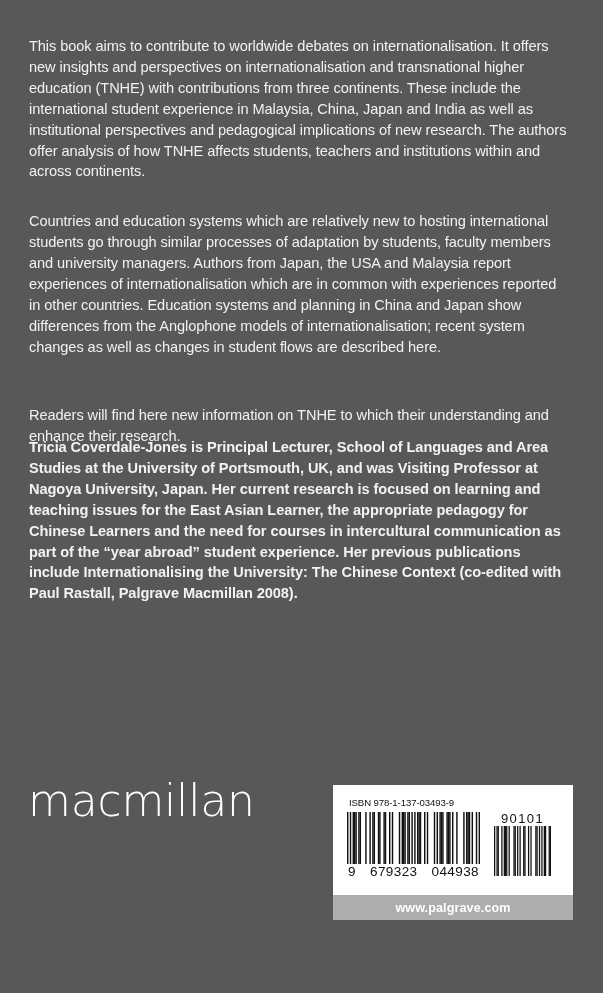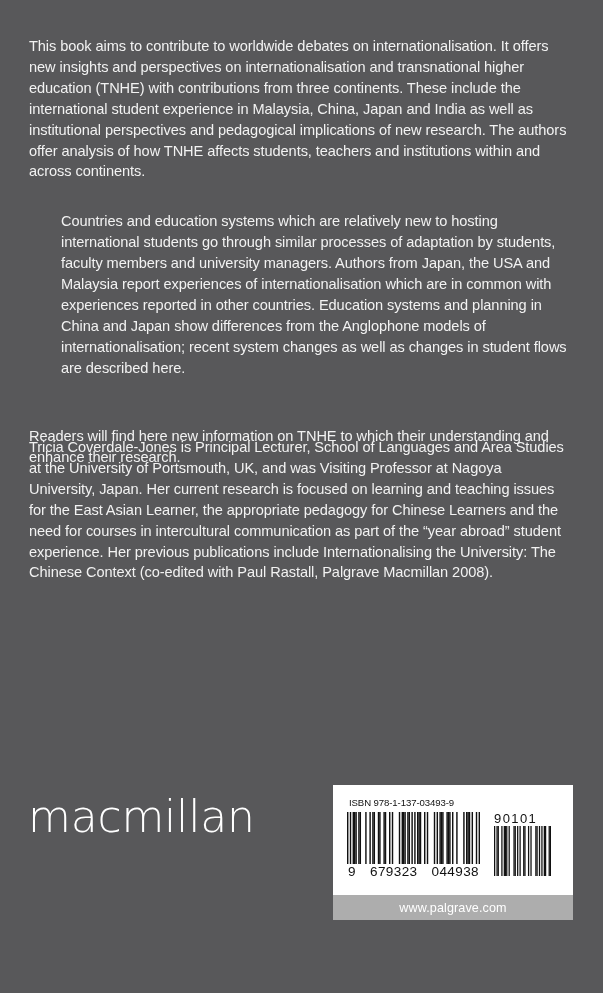--- a/index.html
+++ b/index.html
@@ -39,7 +39,6 @@
   }
   .para.gap-xl {
     margin-bottom: 47px;
-    margin-left: 32px;
   }
 
   

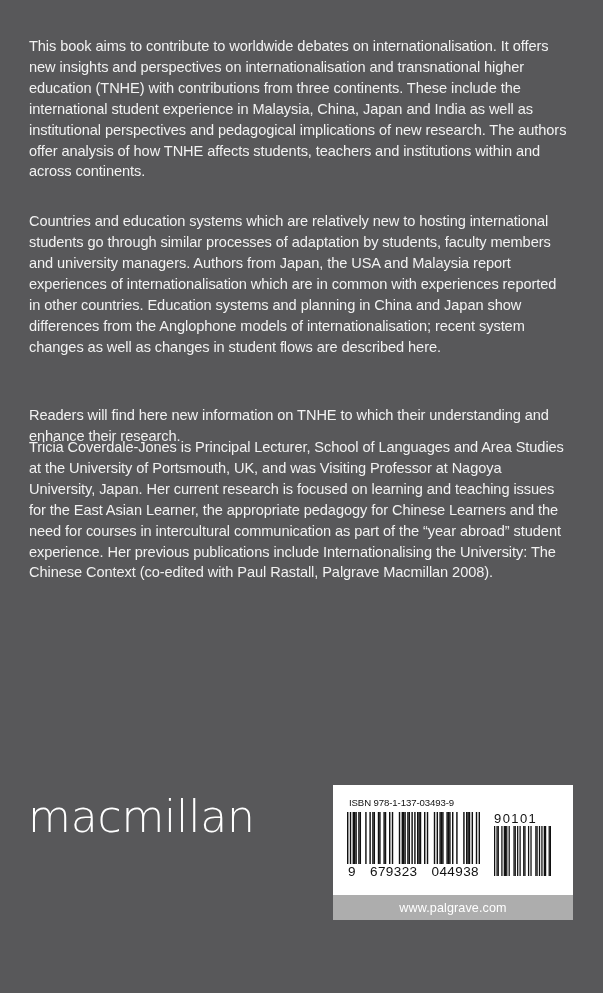--- a/index.html
+++ b/index.html
@@ -51,6 +51,7 @@
     line-height: 20.9px;
     color: #f2f2f2;
     letter-spacing: -0.08px;
+    font-weight: bold;
   }
 
   

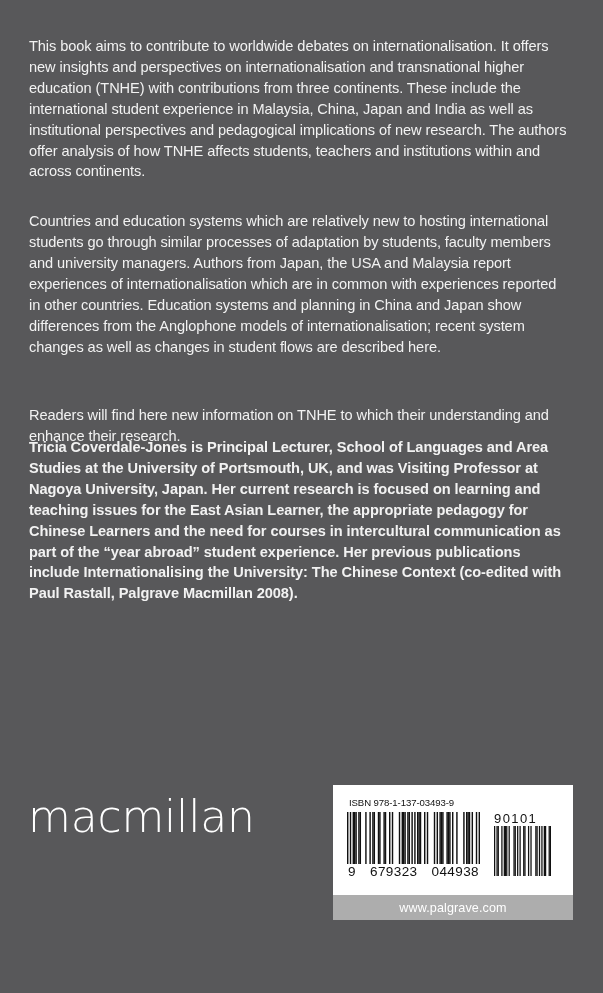--- a/index.html
+++ b/index.html
@@ -78,7 +78,7 @@
     line-height: 46px;
     letter-spacing: -0.2px;
     display: block;
-    margin-top: 18px;
+    margin-top: 2px;
   }
 
   

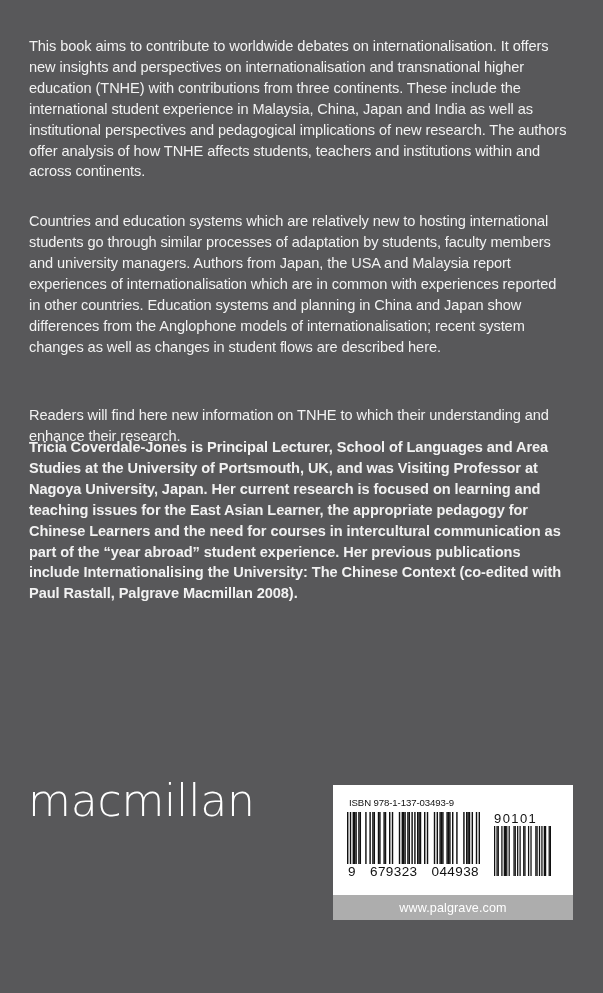--- a/index.html
+++ b/index.html
@@ -132,6 +132,7 @@
     font-size: 13px;
     color: #111111;
     letter-spacing: 1.4px;
+    text-align: center;
     margin: 0 0 1px 0;
     line-height: 13px;
   }

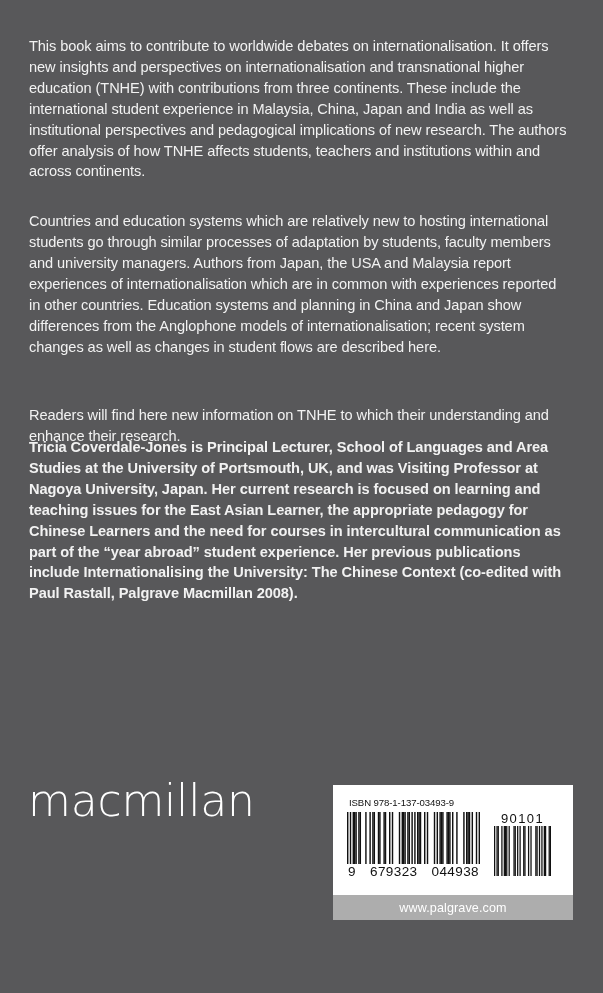--- a/index.html
+++ b/index.html
@@ -161,6 +161,7 @@
     font-size: 12.6px;
     color: #ffffff;
     letter-spacing: 0.1px;
+    font-weight: bold;
   }
   svg.barcode-svg { display: block; }
 </style>

